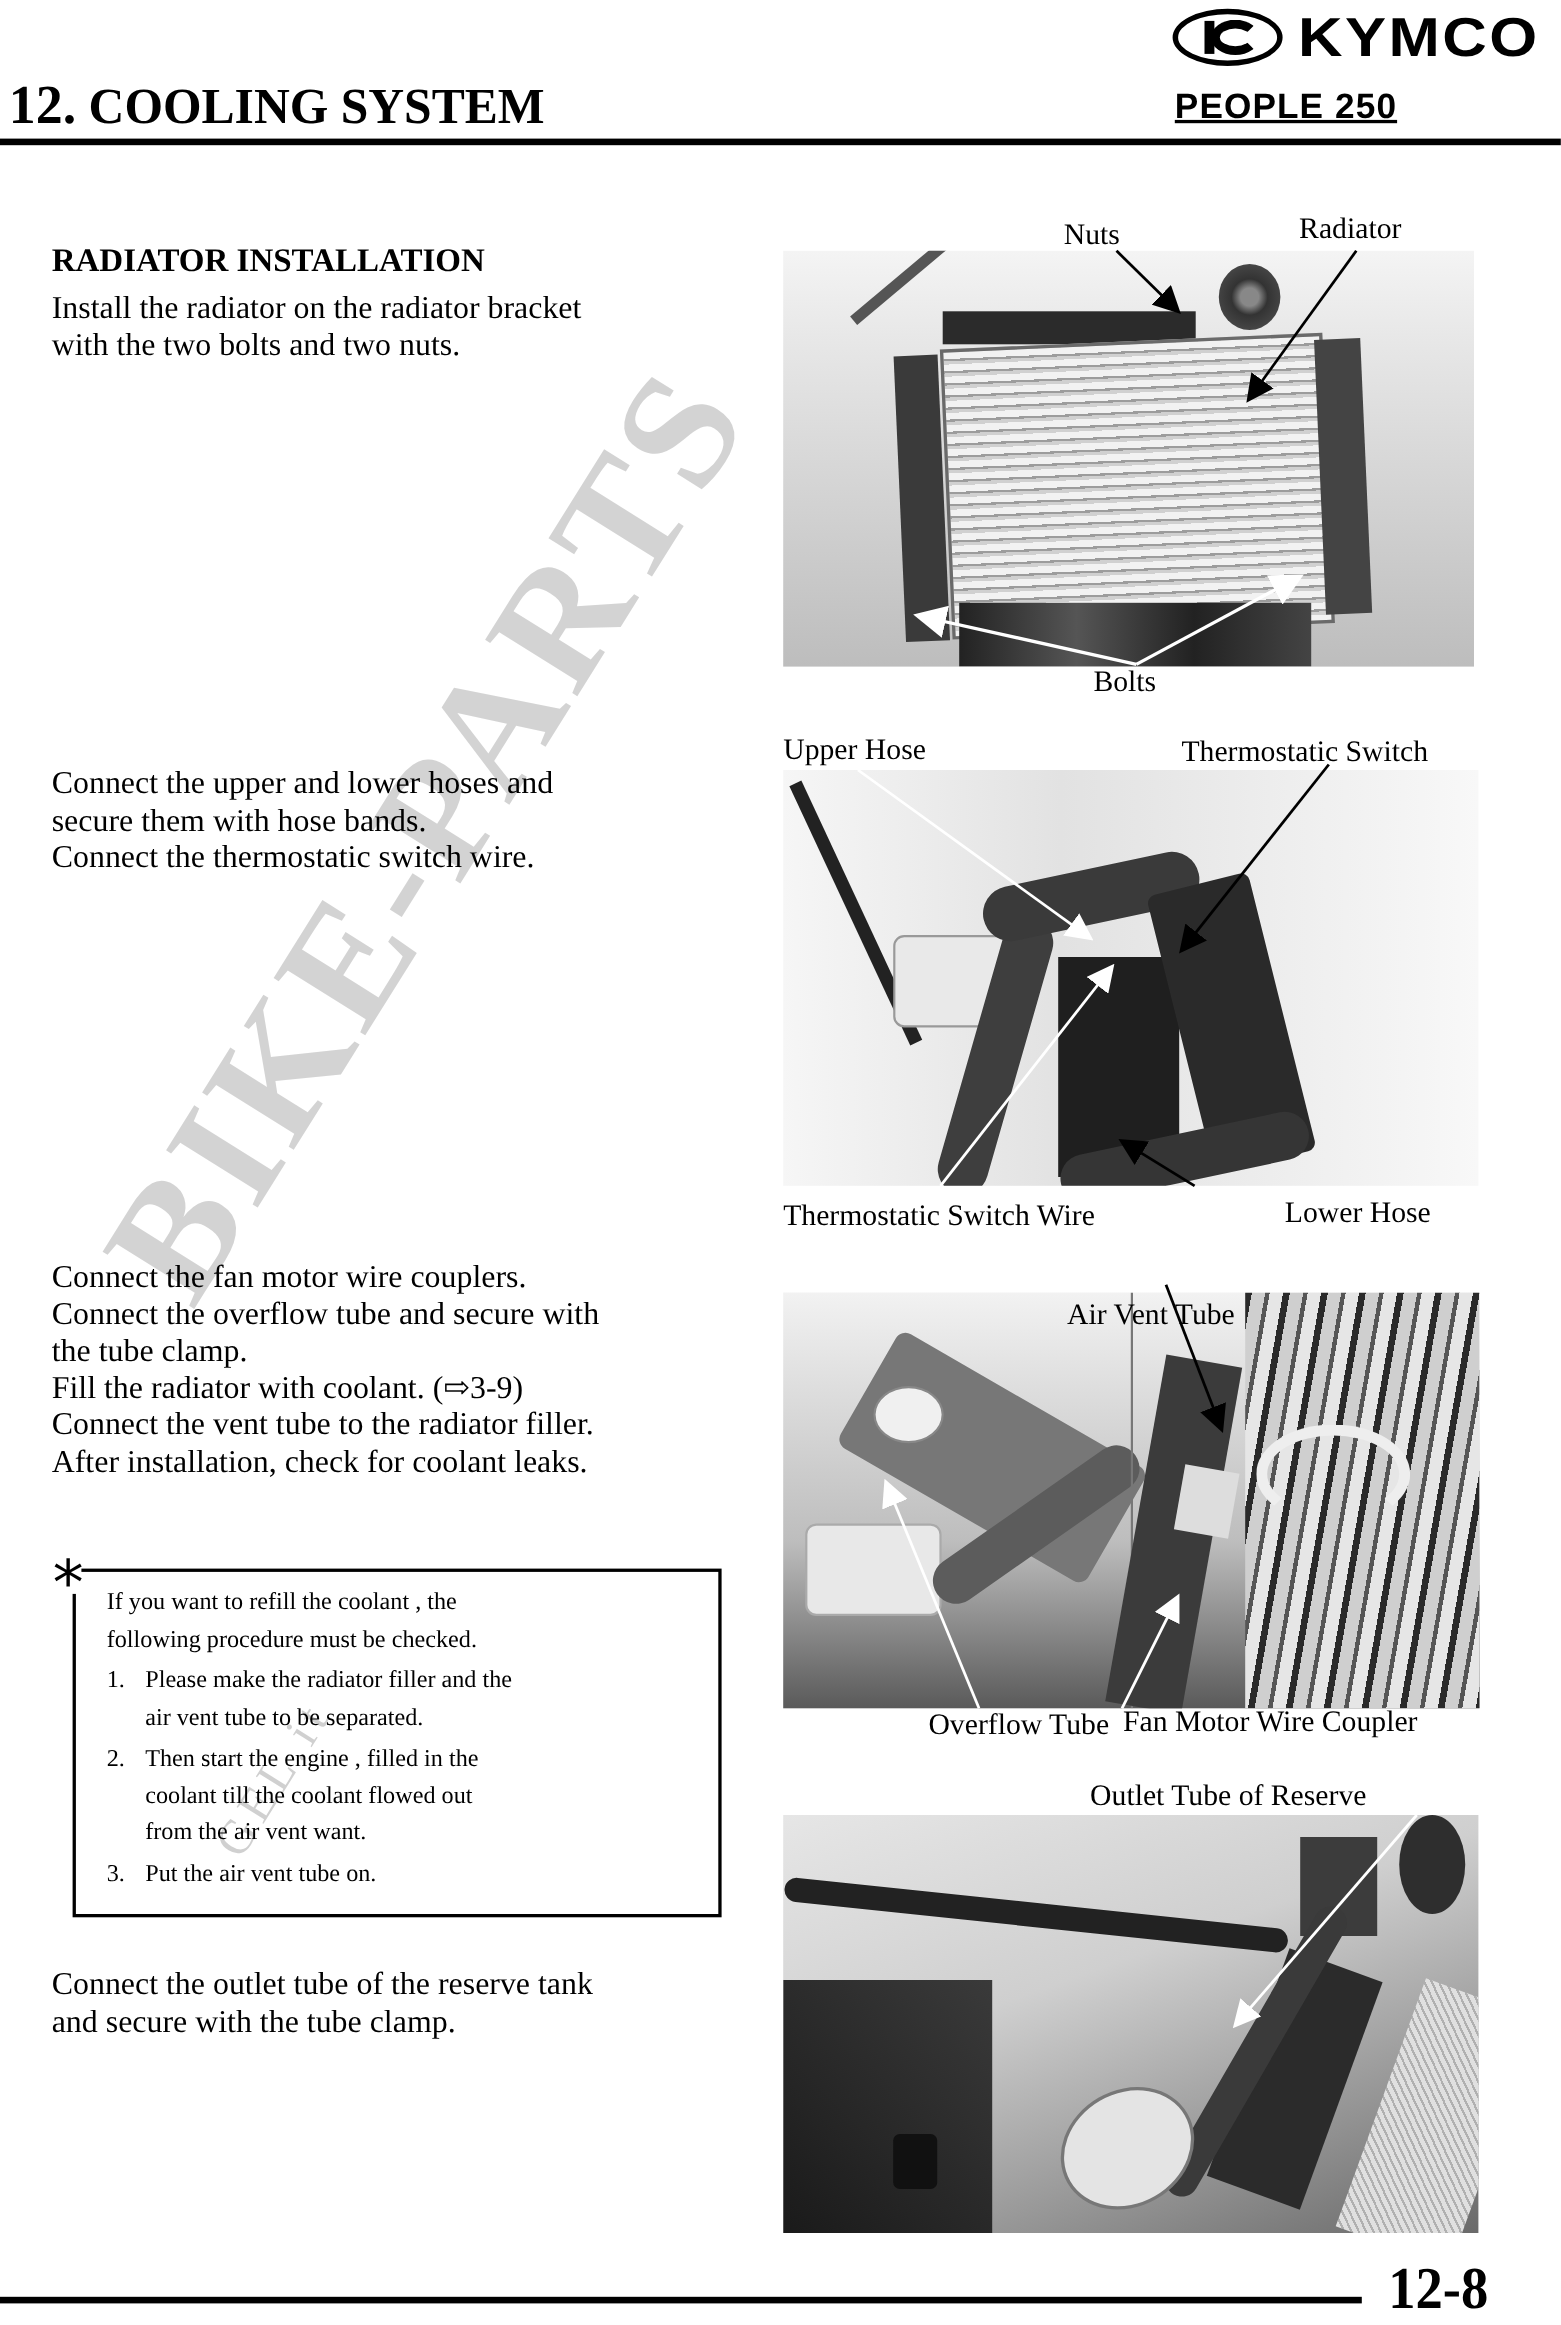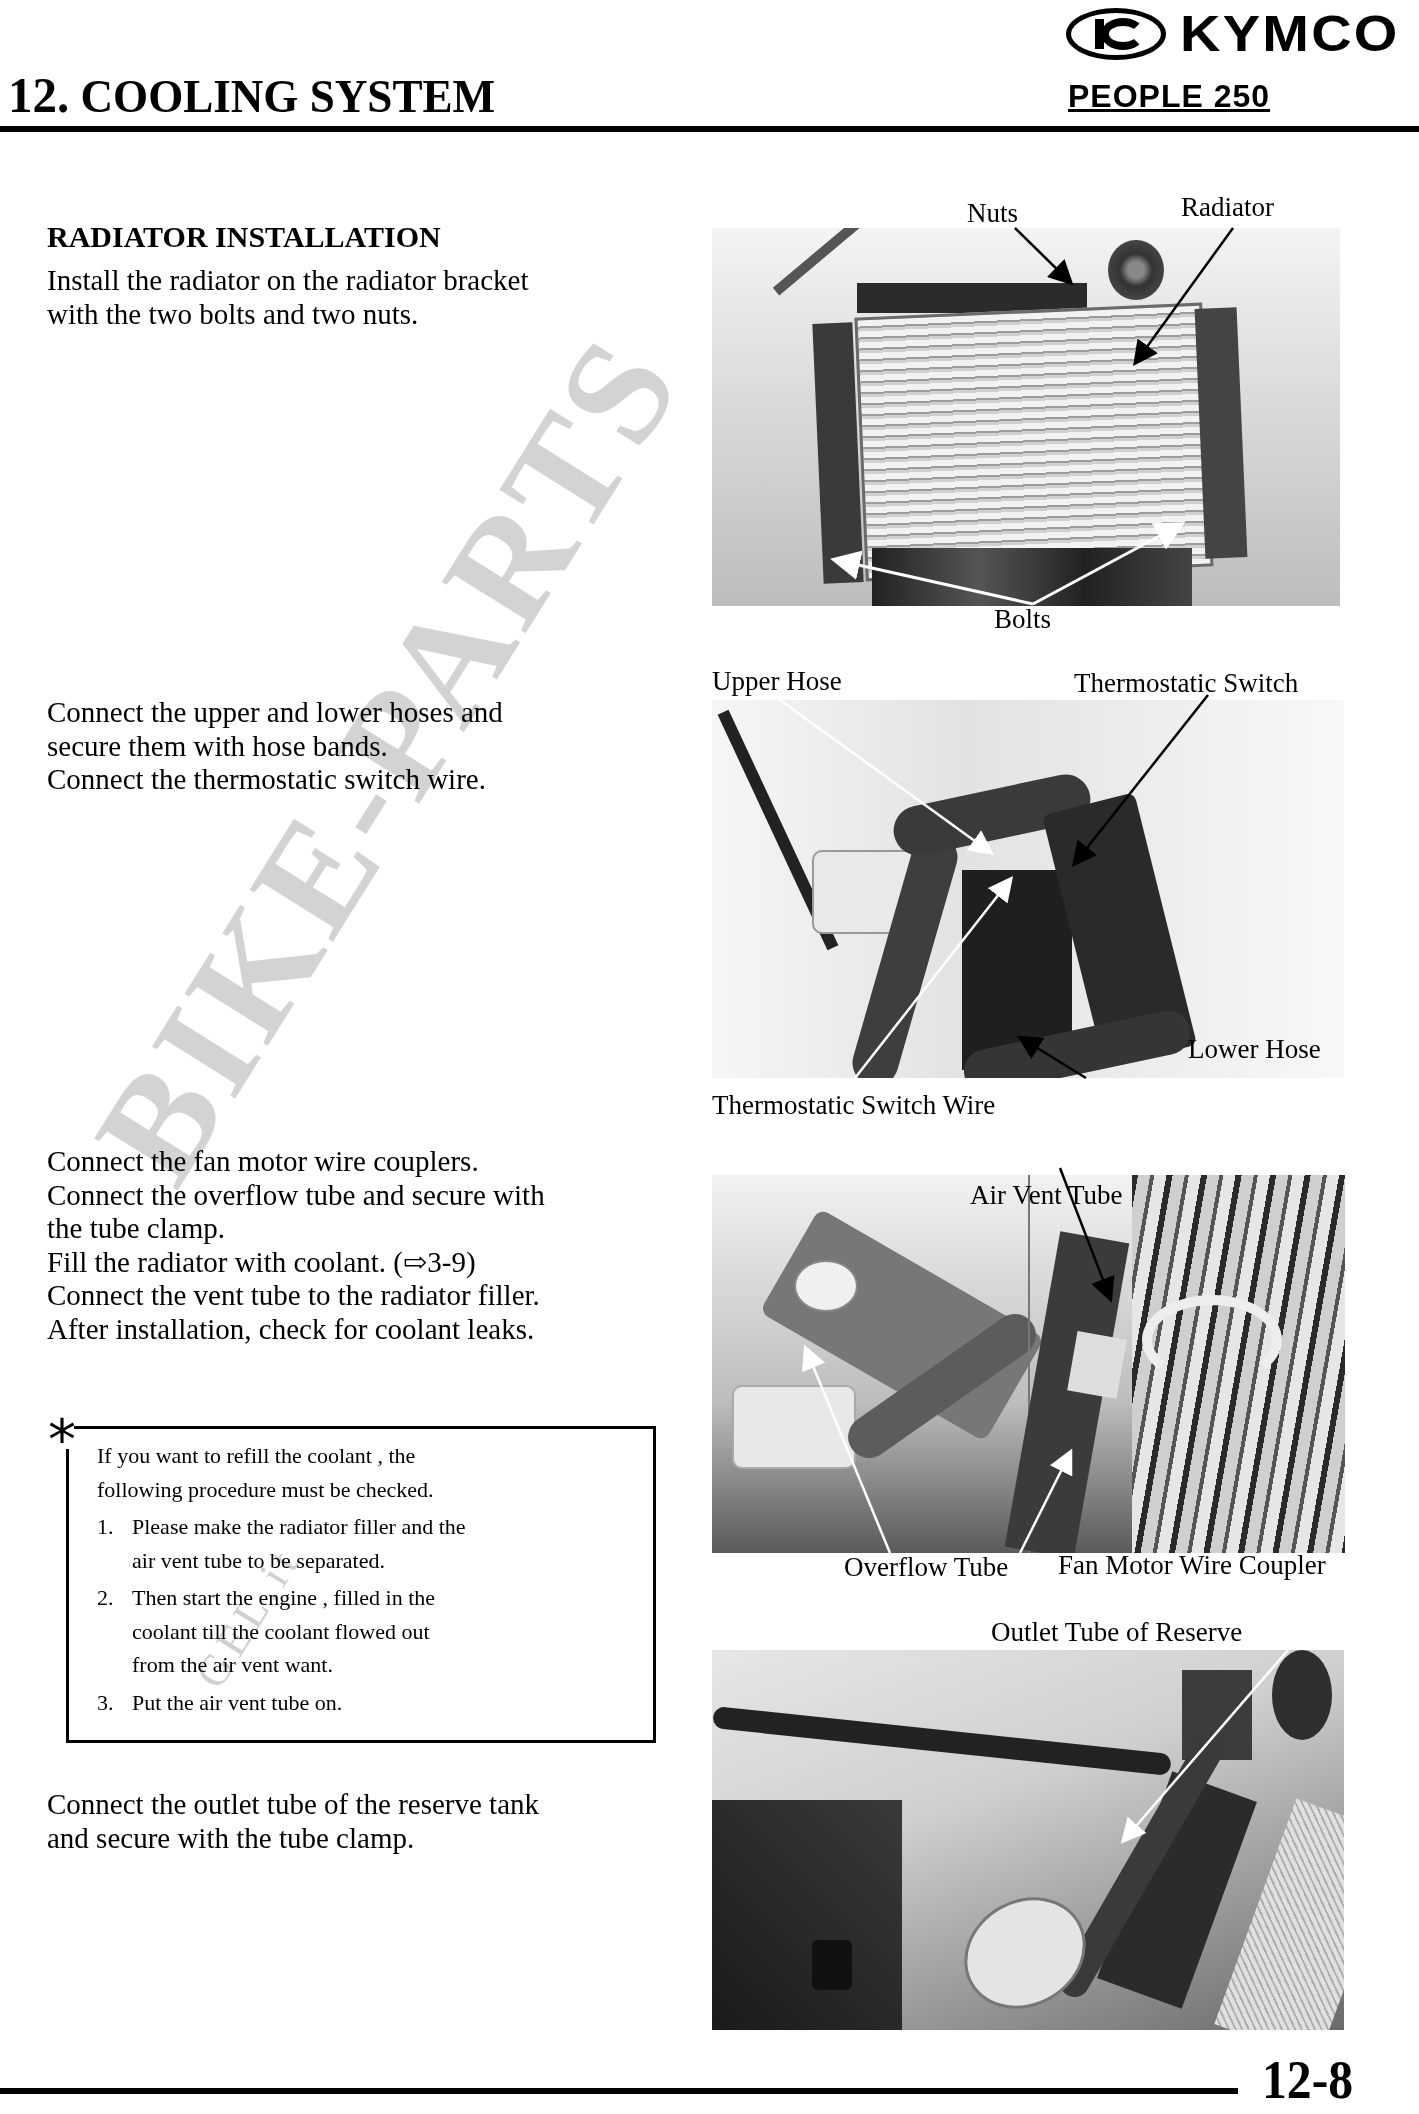--- a/index.html
+++ b/index.html
@@ -234,7 +234,7 @@
 <div class="fig-label" style="left:712px; top:666px;">Upper Hose</div>
 <div class="fig-label" style="left:1074px; top:668px;">Thermostatic Switch</div>
 <div class="fig-label" style="left:712px; top:1078px;margin-top:12px;">Thermostatic Switch Wire</div>
-<div class="fig-label" style="left:1168px; top:1034px;margin-left:20px;">Lower Hose</div>
+<div class="fig-label" style="left:1168px; top:1087px;">Lower Hose</div>
 
 <div class="photo photo3">
   <div class="p3-tank"></div>

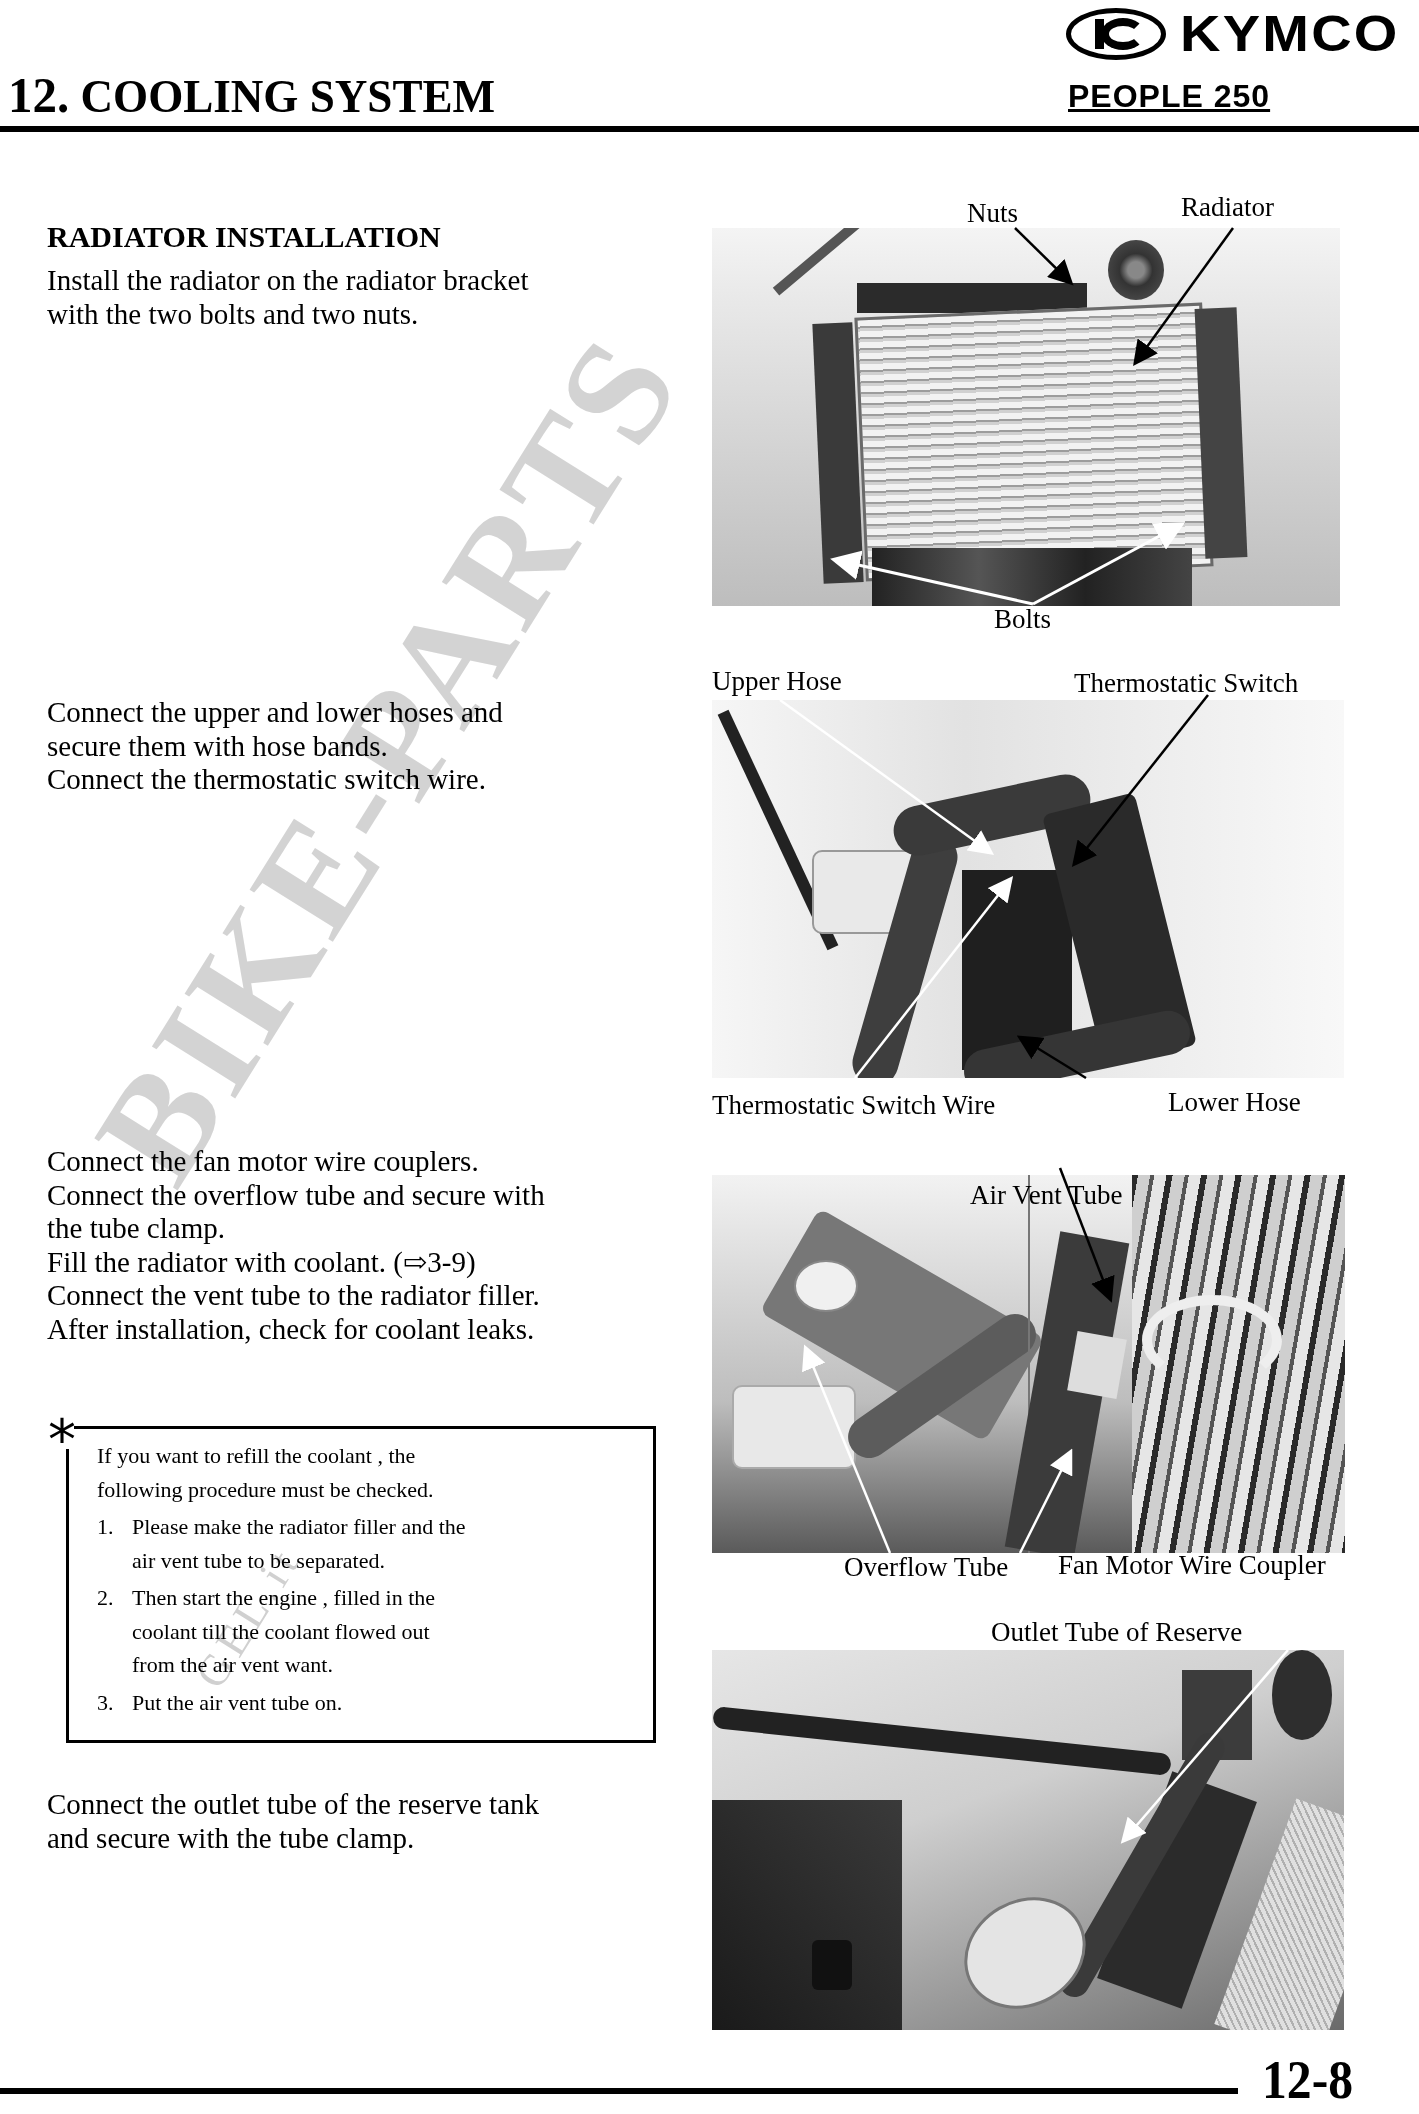--- a/index.html
+++ b/index.html
@@ -249,7 +249,7 @@
 </div>
 <div class="fig-label" style="left:970px; top:1180px;">Air Vent Tube</div>
 <div class="fig-label" style="left:844px; top:1552px;">Overflow Tube</div>
-<div class="fig-label" style="left:1021px; top:1550px;margin-left:37px;">Fan Motor Wire Coupler</div>
+<div class="fig-label" style="left:1021px; top:1550px;">Fan Motor Wire Coupler</div>
 
 <div class="photo photo4">
   <div class="p4-darkL"></div>

